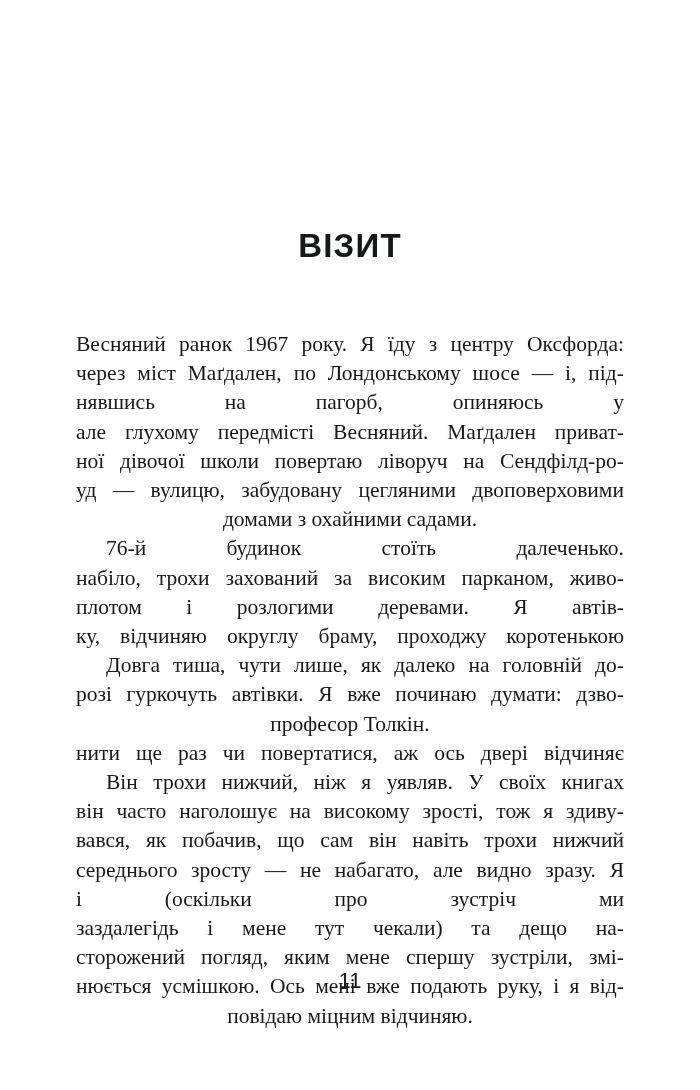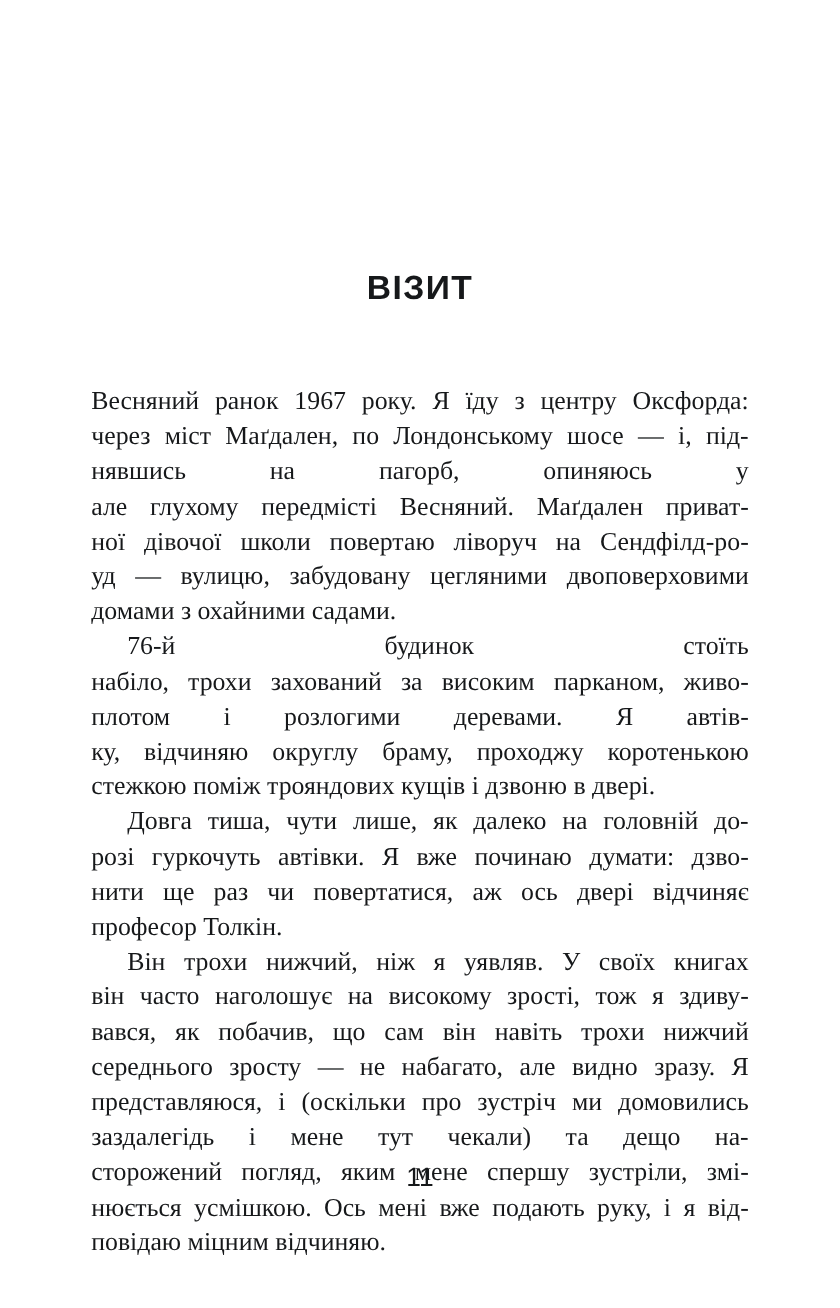--- a/index.html
+++ b/index.html
@@ -32,7 +32,7 @@
     text-align: center;
     font-family: "Liberation Sans", "DejaVu Sans", sans-serif;
     font-weight: bold;
-    font-size: 28px;
+    font-size: 33px;
     letter-spacing: 1.2px;
     color: #16181a;
     line-height: 1.1;

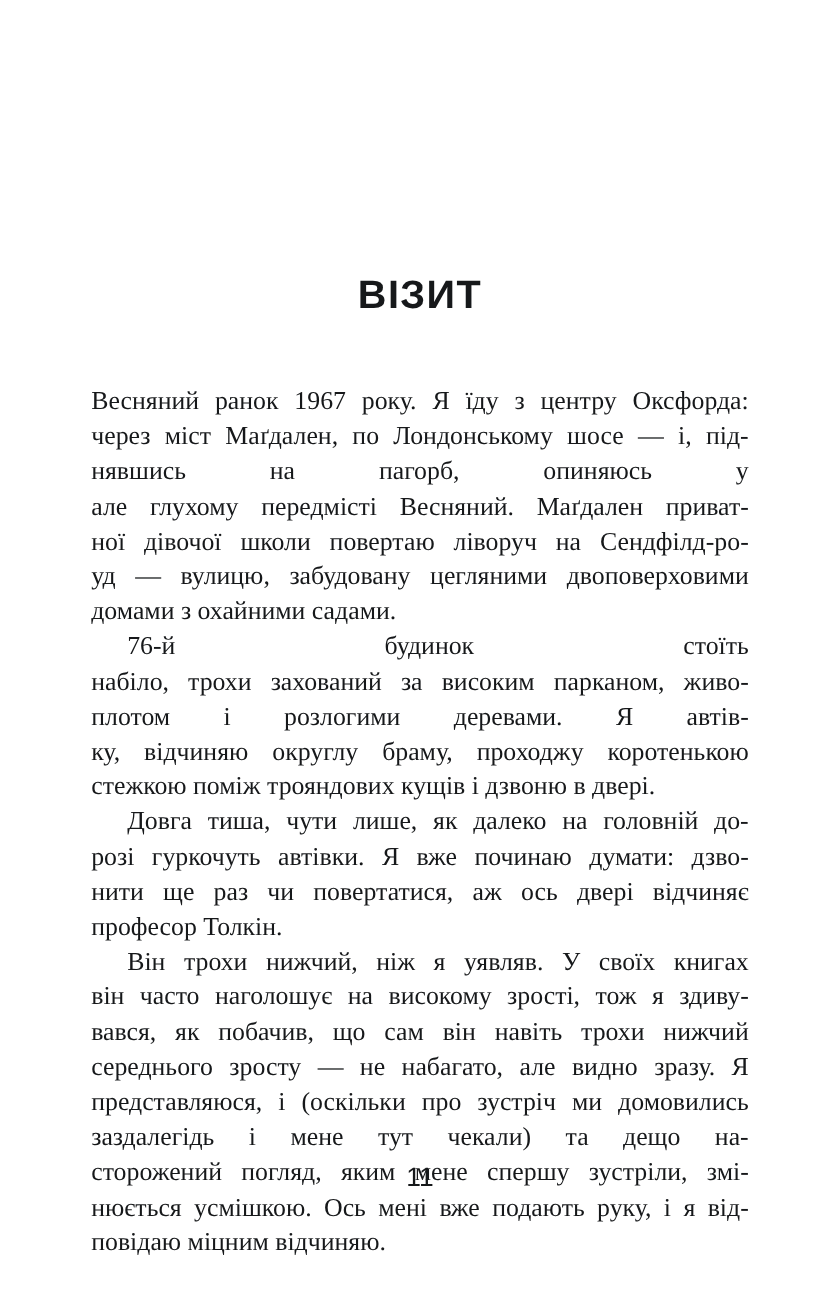--- a/index.html
+++ b/index.html
@@ -41,12 +41,13 @@
   
   .body-text {
     position: absolute;
-    top: 320px;
+    top: 330px;
     left: 76px;
     width: 548px;
     font-size: 21.5px;
     line-height: 29.2px;
     color: #16181a;
+    text-align: center;
   }
 
   .para {

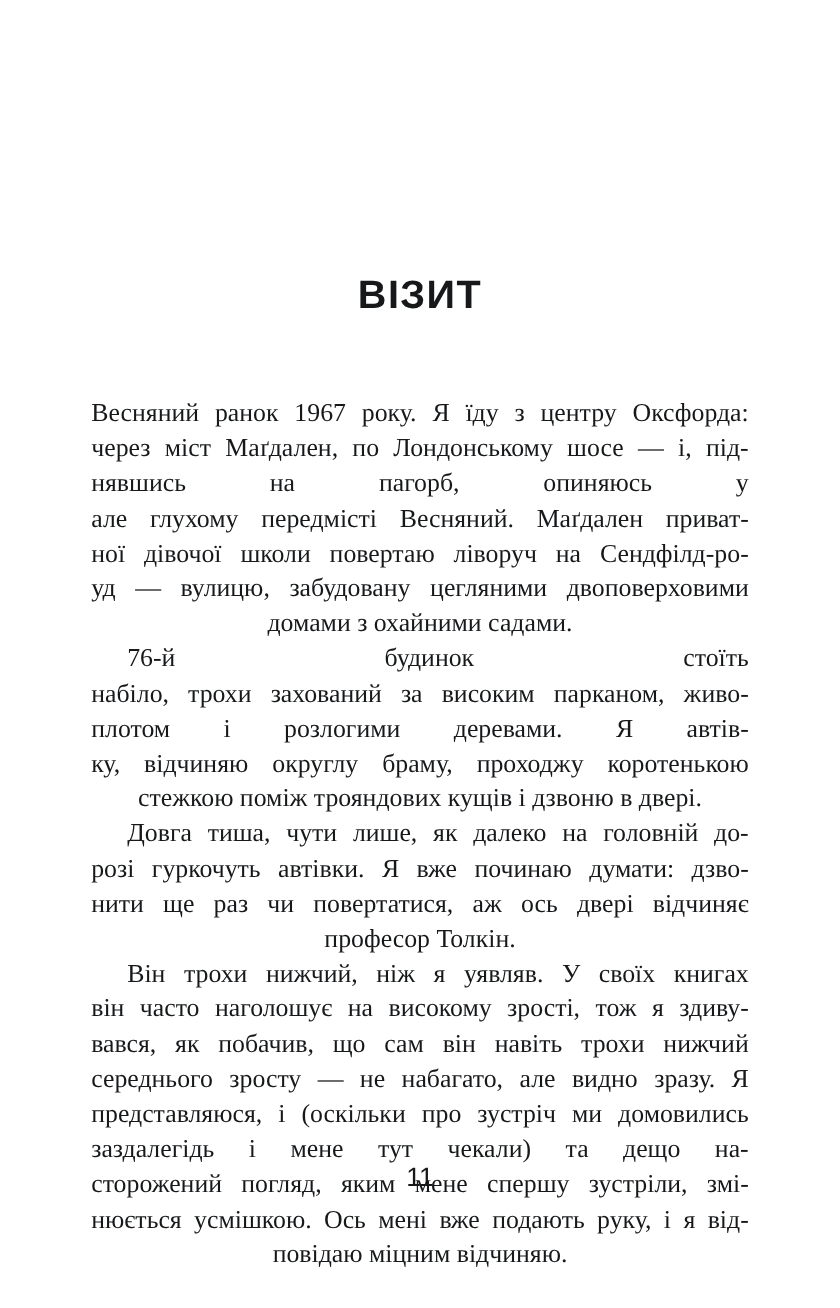--- a/index.html
+++ b/index.html
@@ -156,6 +156,7 @@
           <span>76-й</span>
           <span>будинок</span>
           <span>стоїть</span>
+          <span>далеченько.</span>
         </span>
         <span class="line just">
           <span>набіло,</span>

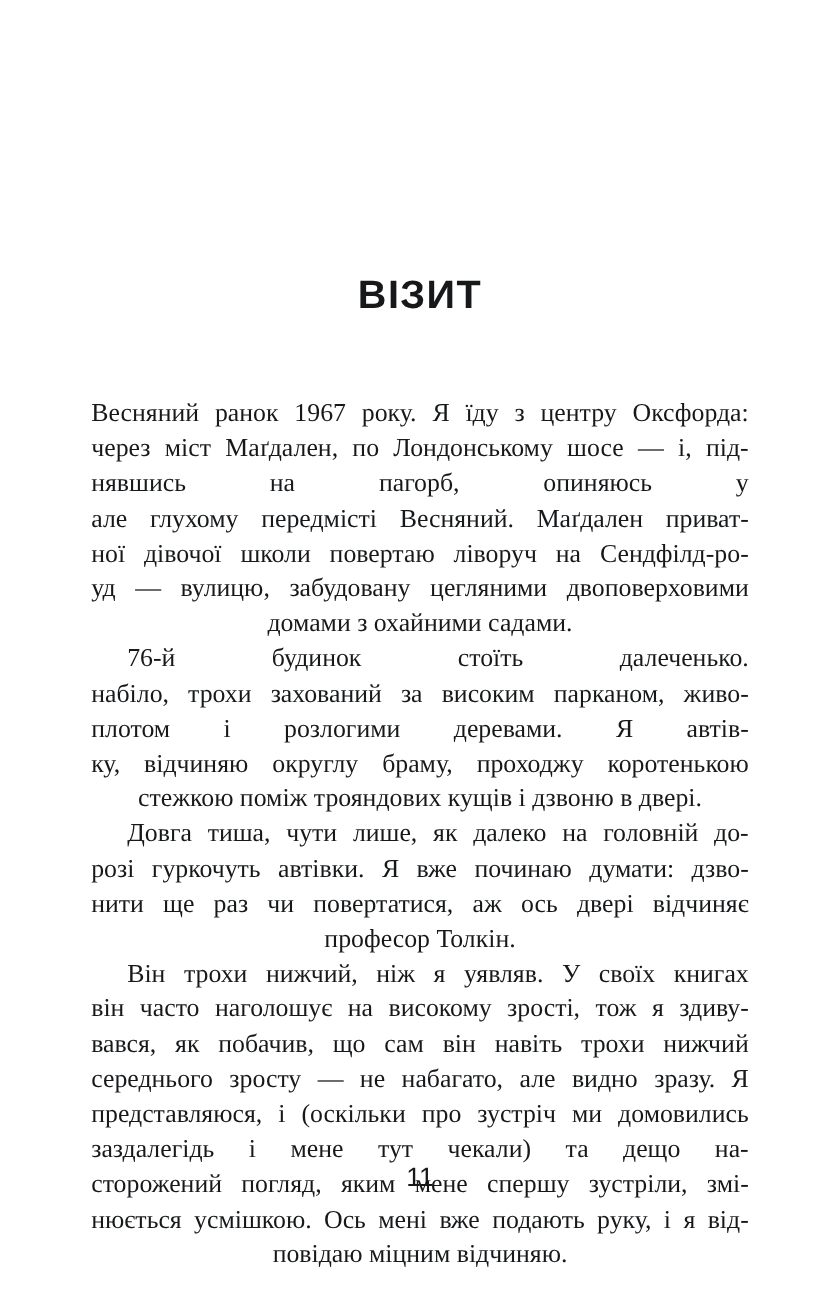--- a/index.html
+++ b/index.html
@@ -183,7 +183,6 @@
           <span>проходжу</span>
           <span>коротенькою</span>
         </span>
-        <span class="line">стежкою поміж трояндових кущів і дзвоню в двері.</span>
       </p>
       <p class="para">
         <span class="line just indent-pad">

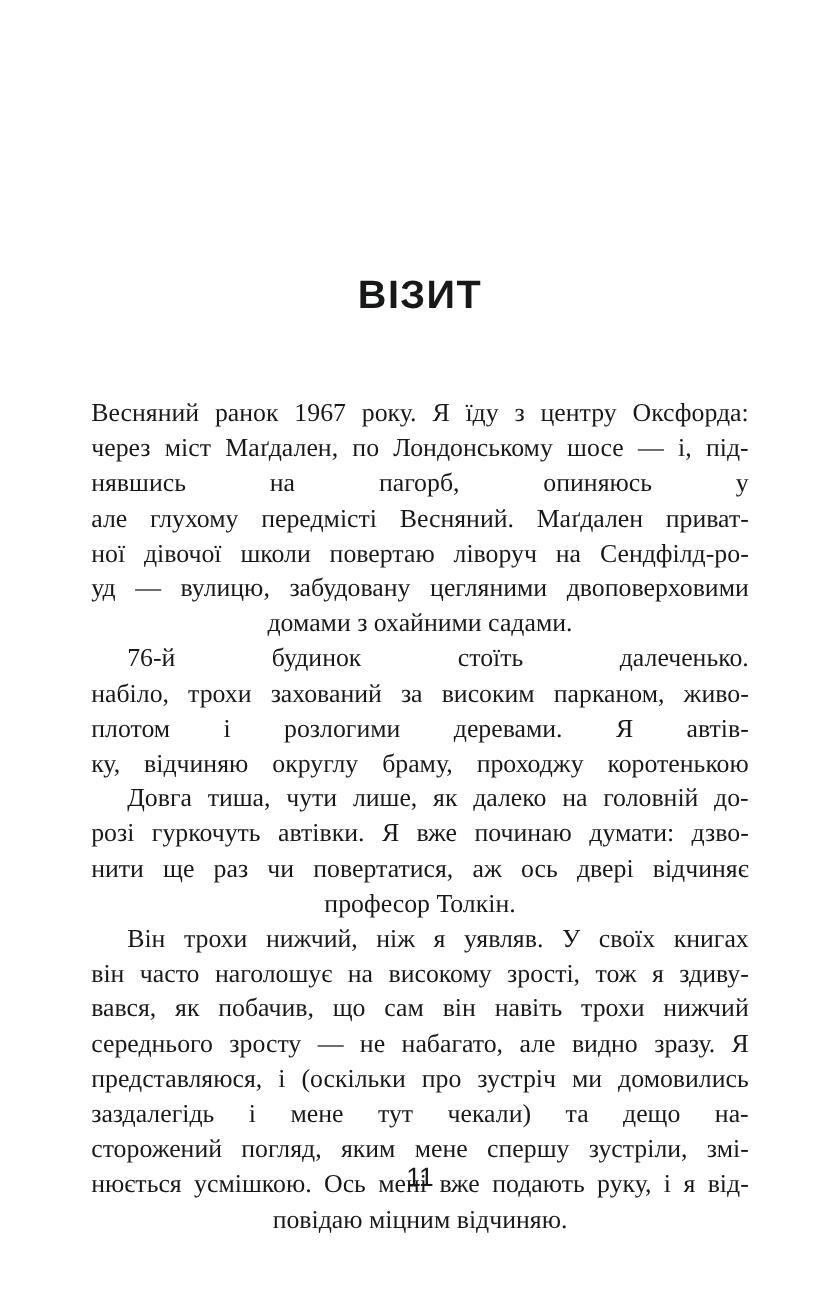--- a/index.html
+++ b/index.html
@@ -206,6 +206,7 @@
           <span>думати:</span>
           <span>дзво-</span>
         </span>
+        <span class="line">професор Толкін.</span>
         <span class="line just">
           <span>нити</span>
           <span>ще</span>
@@ -217,7 +218,6 @@
           <span>двері</span>
           <span>відчиняє</span>
         </span>
-        <span class="line">професор Толкін.</span>
       </p>
       <p class="para">
         <span class="line just indent-pad">

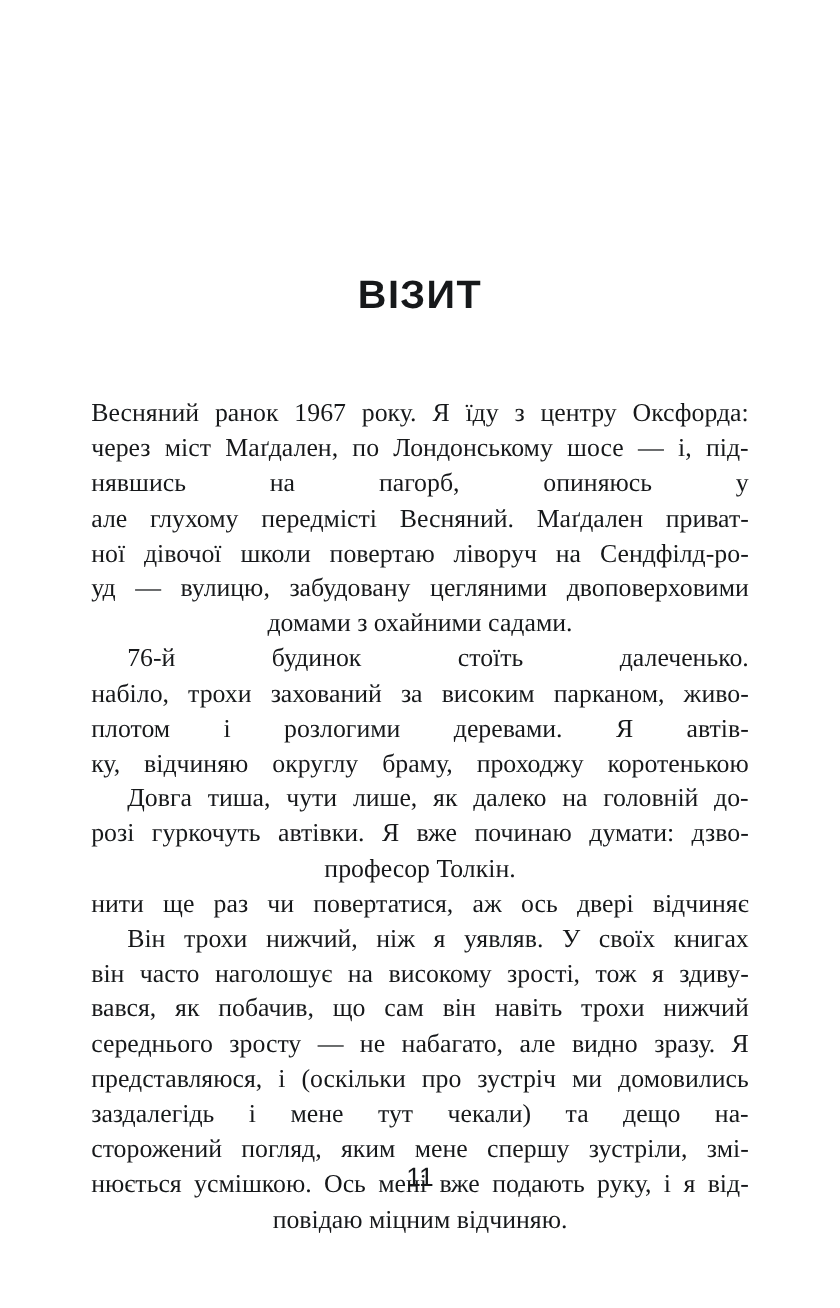--- a/index.html
+++ b/index.html
@@ -265,7 +265,6 @@
           <span>Я</span>
         </span>
         <span class="line just">
-          <span>представляюся,</span>
           <span>і</span>
           <span>(оскільки</span>
           <span>про</span>

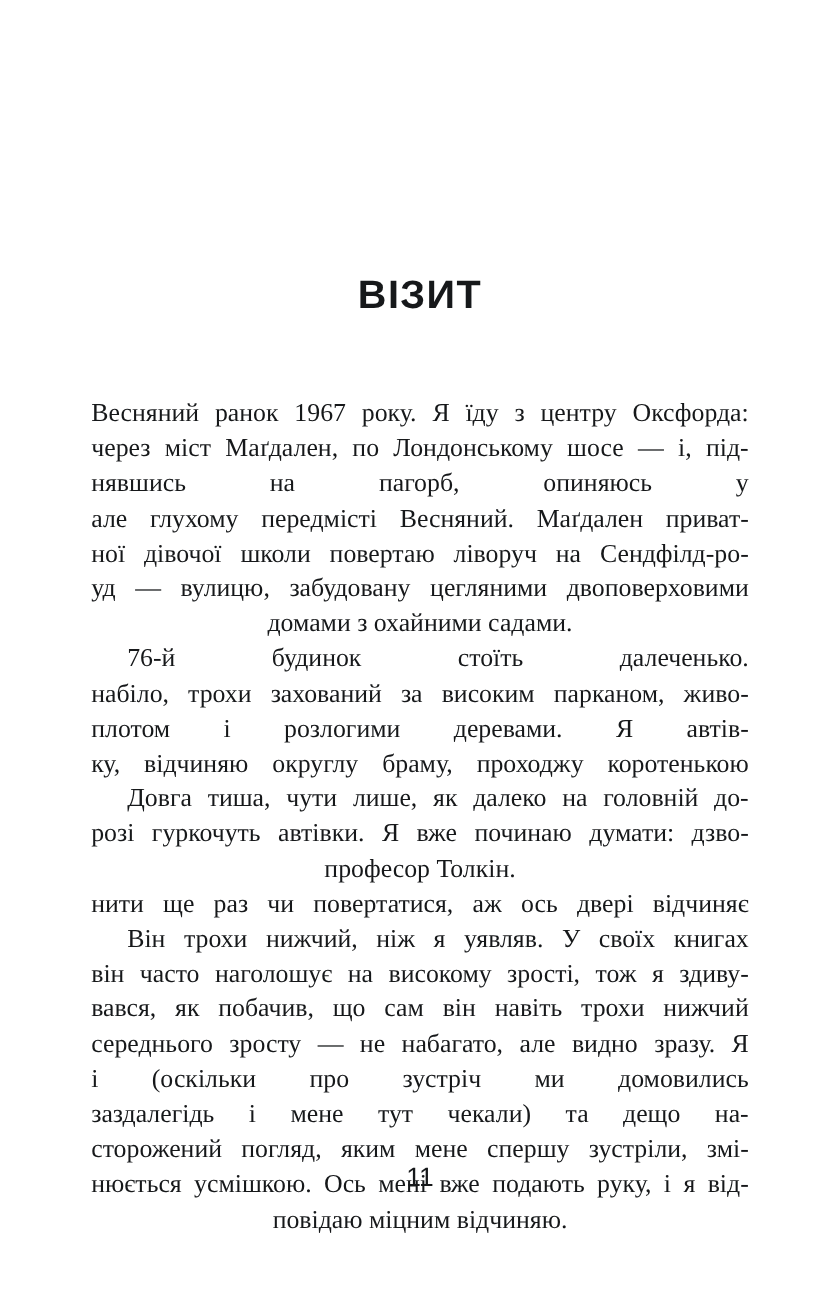--- a/index.html
+++ b/index.html
@@ -270,7 +270,6 @@
           <span>про</span>
           <span>зустріч</span>
           <span>ми</span>
-          <span>домовились</span>
         </span>
         <span class="line just">
           <span>заздалегідь</span>

